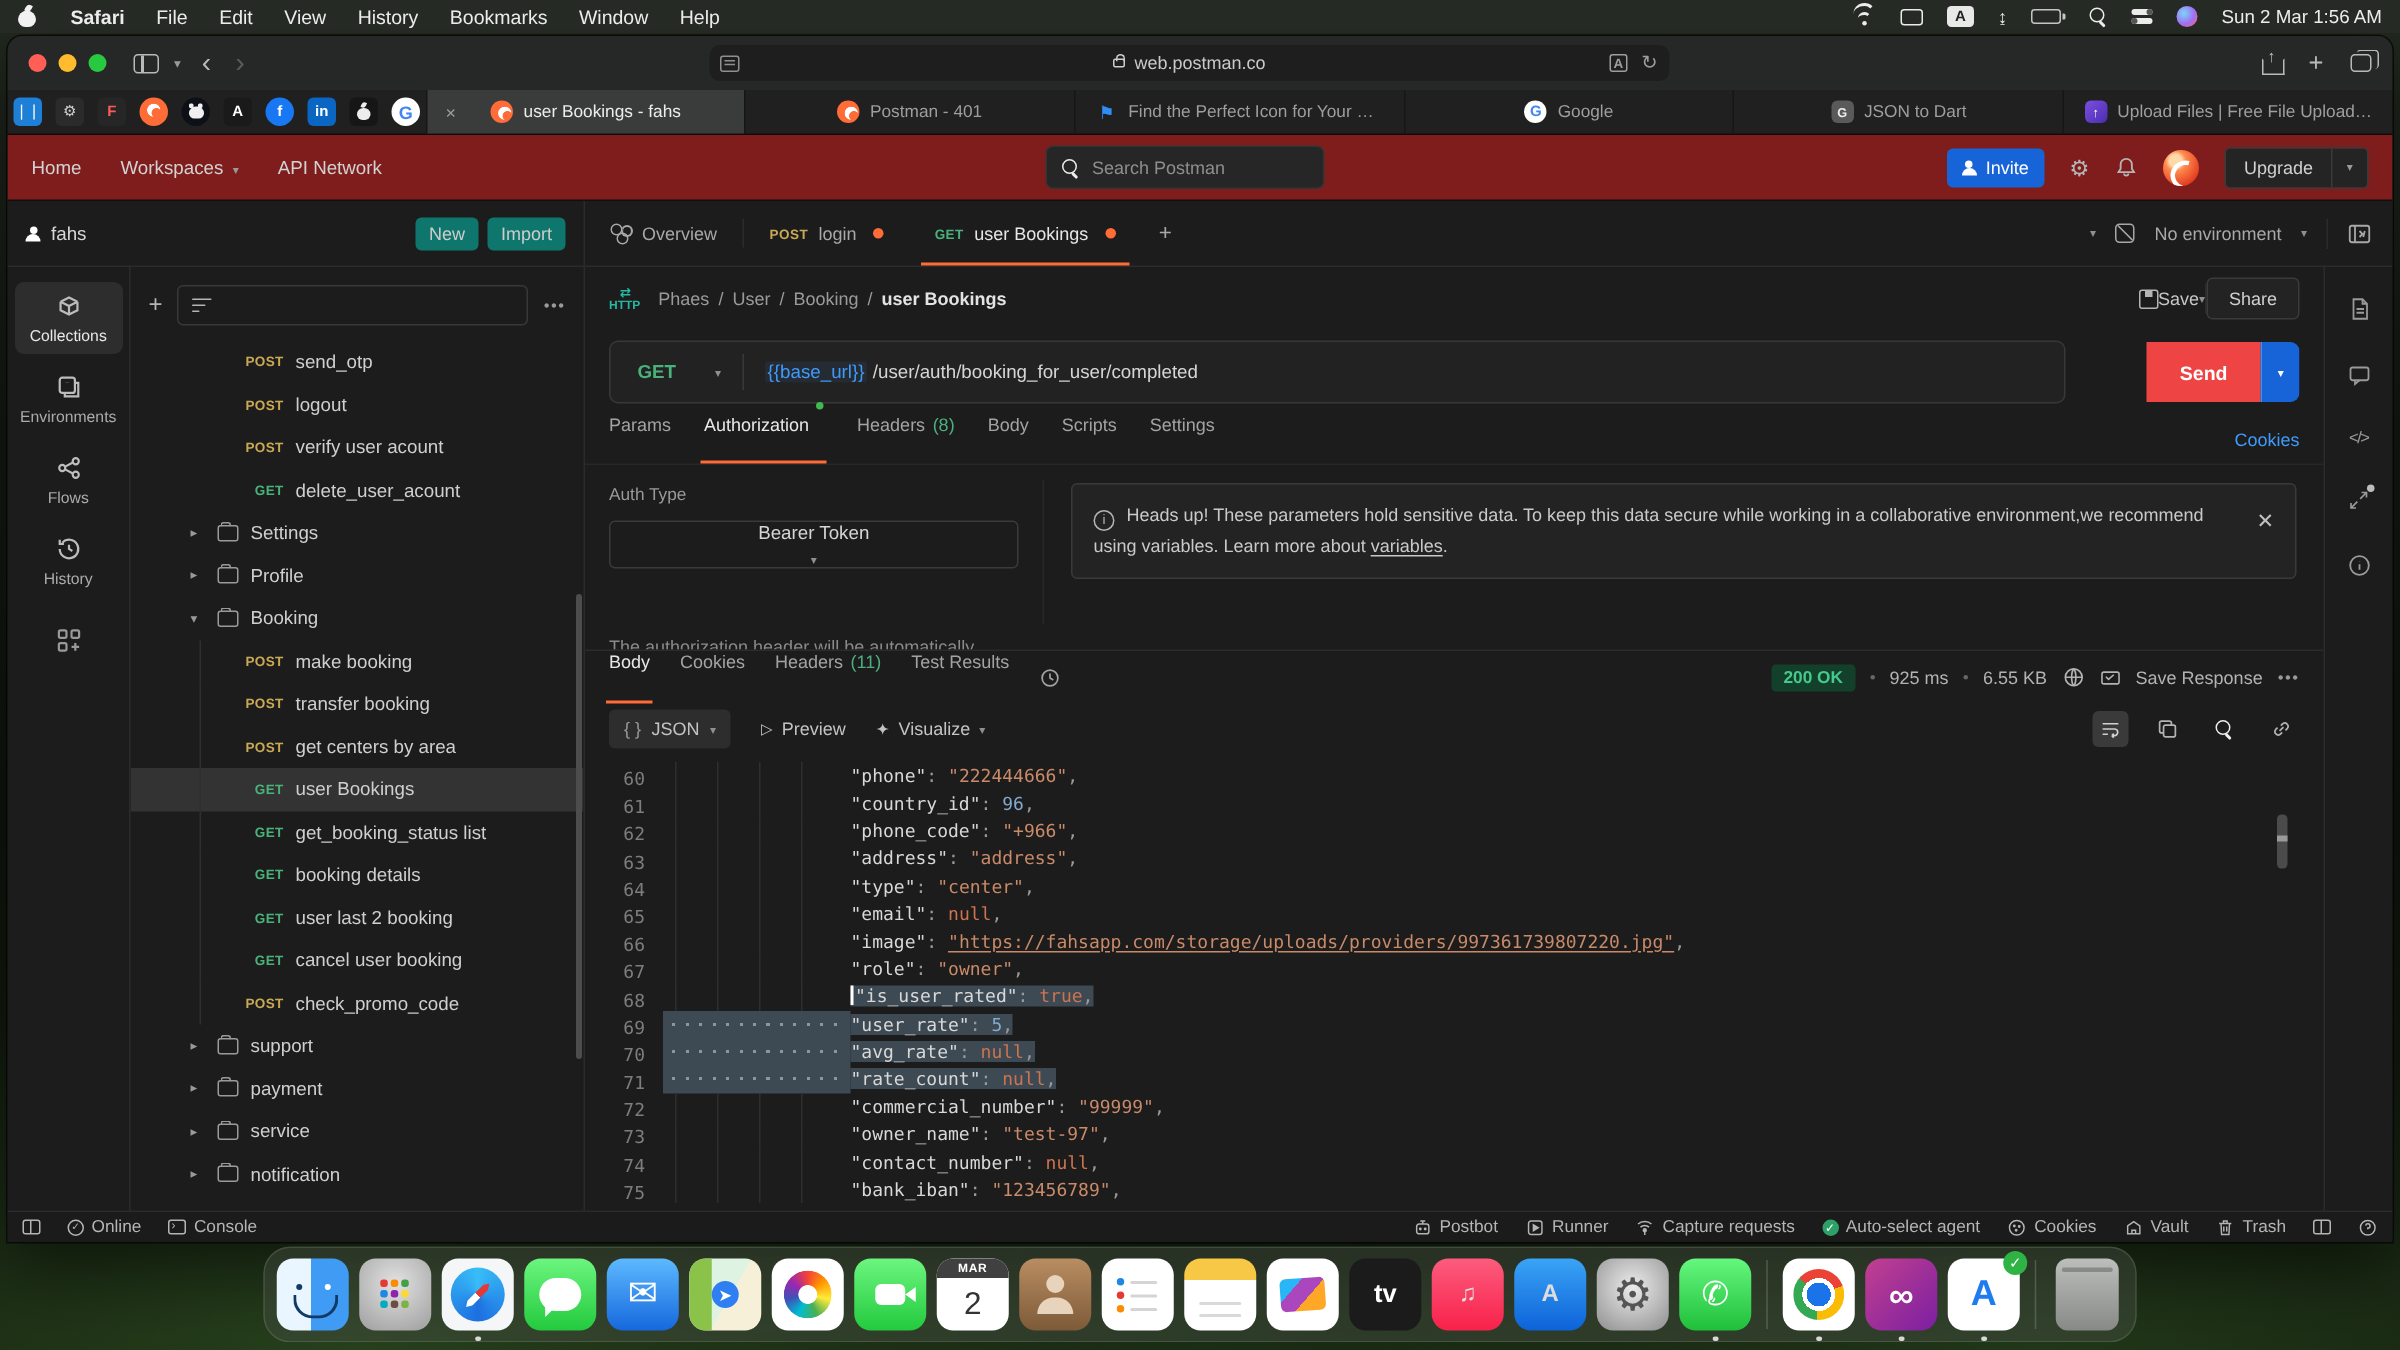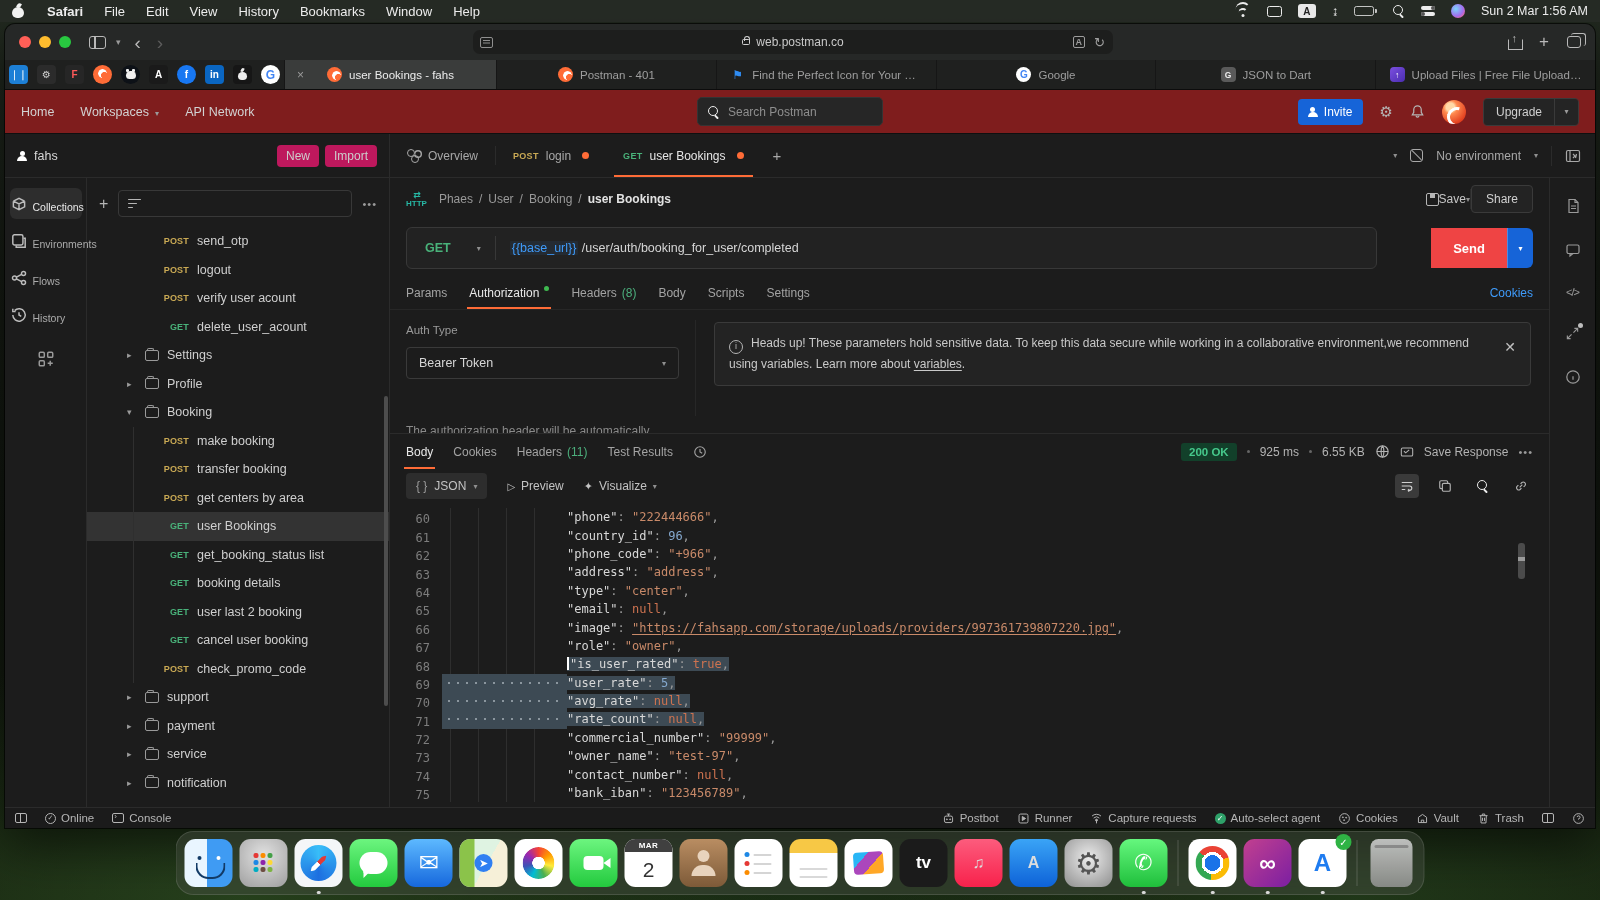--- a/index.html
+++ b/index.html
@@ -128,7 +128,7 @@
   .ws-left { width:385px; border-right:1px solid #2b2b2b; display:flex; align-items:center; padding:0 12px; gap:8px; flex:none; }
   .ws-name { font-size:12.5px; color:#d7d7d7; display:flex; align-items:center; gap:7px; }
   .ws-btns { margin-left:auto; display:flex; gap:6px; }
-  .ws-btn { font-size:12px; color:#cdcdcd; background:#be185d; padding:4px 9px; border-radius:4px; }
+  .ws-btn { font-size:12px; color:#cdcdcd; background:#0f766e; padding:4px 9px; border-radius:4px; }
   .ws-tabs { flex:1; display:flex; align-items:stretch; position:relative; min-width:0; }
   .wtab { display:flex; align-items:center; gap:7px; padding:0 17px; font-size:12px; color:#a8a8a8; position:relative; }
   .wtab .dot { width:7px; height:7px; border-radius:50%; background:#ff6c37; margin-left:4px; }

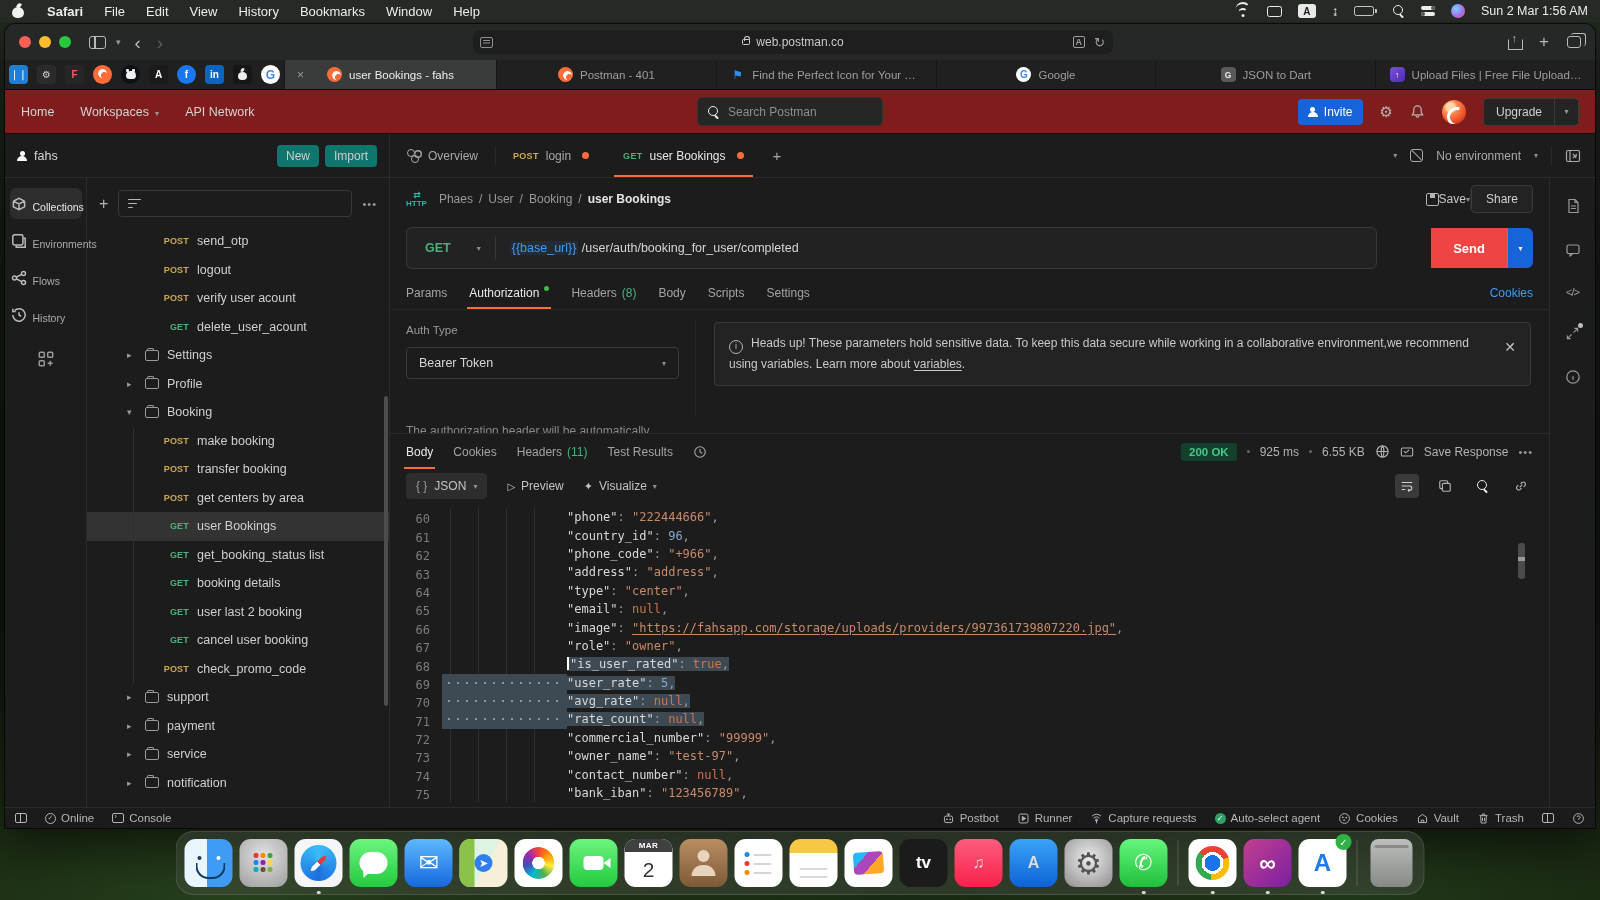--- a/index.html
+++ b/index.html
@@ -150,7 +150,7 @@
   
   .pm-body { flex:1; display:flex; min-height:0; }
   .rail { width:82px; border-right:1px solid #2b2b2b; display:flex; flex-direction:column; align-items:center; padding-top:10px; gap:6px; flex:none; }
-  .rail-item { width:72px; padding:7px 0 6px; border-radius:6px; display:flex; align-items:flex-end; gap:5px; color:#ababab; font-size:10.5px; }
+  .rail-item { width:72px; padding:7px 0 6px; border-radius:6px; display:flex; flex-direction:column; align-items:center; gap:5px; color:#ababab; font-size:10.5px; }
   .rail-item.active { background:#2d2d2d; color:#e8e8e8; }
   .rail-item svg { stroke:#bdbdbd; }
   .rail-more { margin-top:14px; color:#9a9a9a; }

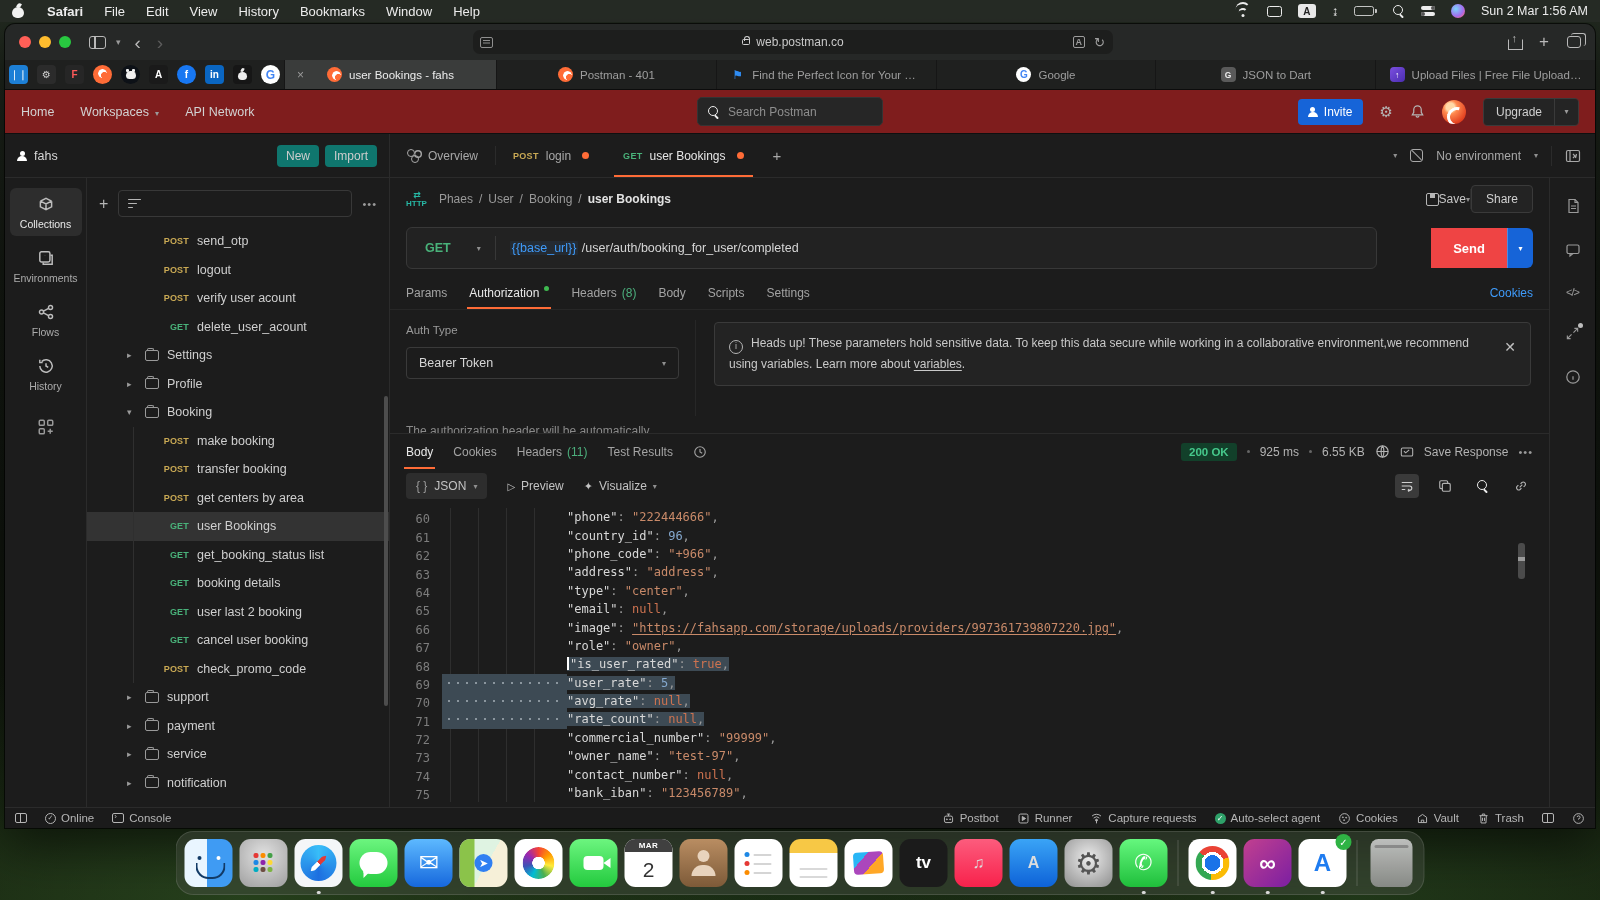--- a/index.html
+++ b/index.html
@@ -201,7 +201,7 @@
   .btn-send .s-chev { background:#1664d8; border-left:1px solid rgba(255,255,255,.25); width:26px; display:flex; align-items:center; justify-content:center; color:#fff; font-size:8px; }
 
   .reqtabs { height:34px; display:flex; align-items:center; padding:0 16px; gap:22px; font-size:12px; color:#a3a3a3; border-bottom:1px solid #272727; flex:none; }
-  .rtab { position:relative; height:100%; display:flex; align-items:center; gap:5px; }
+  .rtab { position:relative; height:100%; display:flex; gap:5px; }
   .rtab.active { color:#e8e8e8; }
   .rtab.active::after { content:""; position:absolute; left:-2px; right:-2px; bottom:0; height:2px; background:#ff6c37; }
   .rtab .gdot { width:5px; height:5px; border-radius:50%; background:#3fb950; margin-top:-8px; }

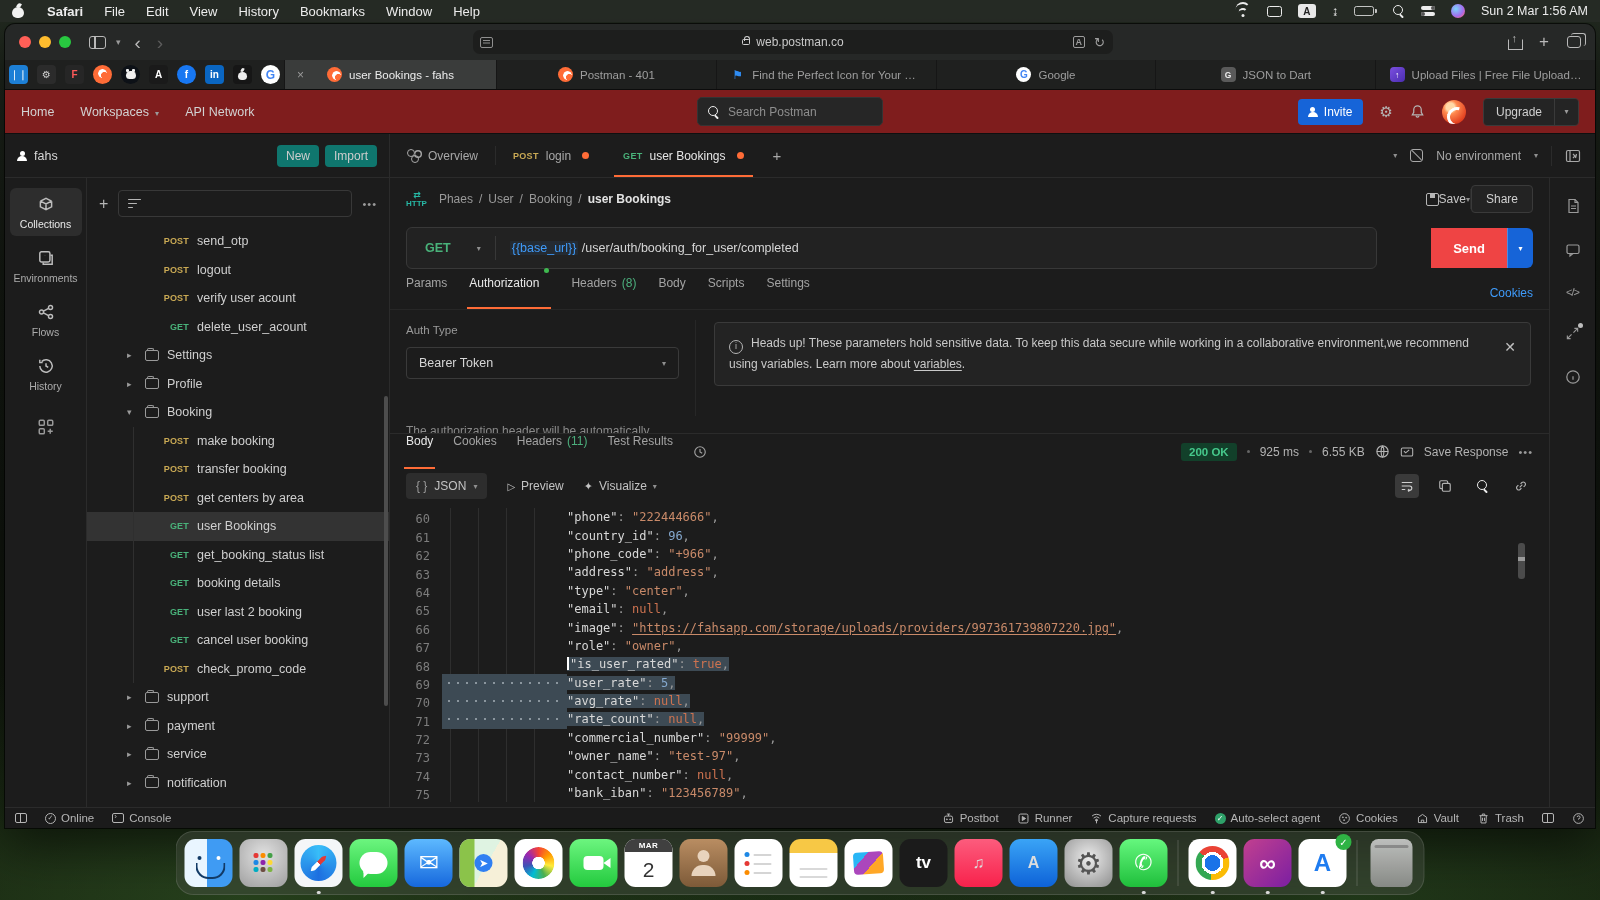--- a/index.html
+++ b/index.html
@@ -211,7 +211,7 @@
   .authwrap { flex:none; height:106px; display:flex; padding:10px 0 0; }
   .auth-left { width:305px; padding:4px 16px 0; flex:none; }
   .auth-label { font-size:11.5px; color:#9a9a9a; margin-bottom:11px; }
-  .auth-select { height:32px; border:1px solid #3a3a3a; border-radius:4px; display:flex; align-items:center; padding:0 12px; font-size:12.5px; color:#d6d6d6; justify-content:space-between; }
+  .auth-select { height:32px; border:1px solid #3a3a3a; border-radius:4px; display:flex; align-items:center; padding:0 12px; font-size:12.5px; color:#d6d6d6; justify-content:space-between;flex-direction:column; }
   .auth-right { flex:1; border-left:1px solid #272727; padding:2px 18px 0 18px; }
   .banner { border:1px solid #3a3a3a; background:#232323; border-radius:4px; padding:10px 40px 10px 14px; font-size:12px; color:#c9c9c9; line-height:1.75; position:relative; }
   .banner .info-ic { display:inline-flex; width:14px; height:14px; border:1.2px solid #b5b5b5; border-radius:50%; align-items:center; justify-content:center; font-size:9px; font-style:normal; margin-right:8px; vertical-align:-2px; color:#b5b5b5; }

